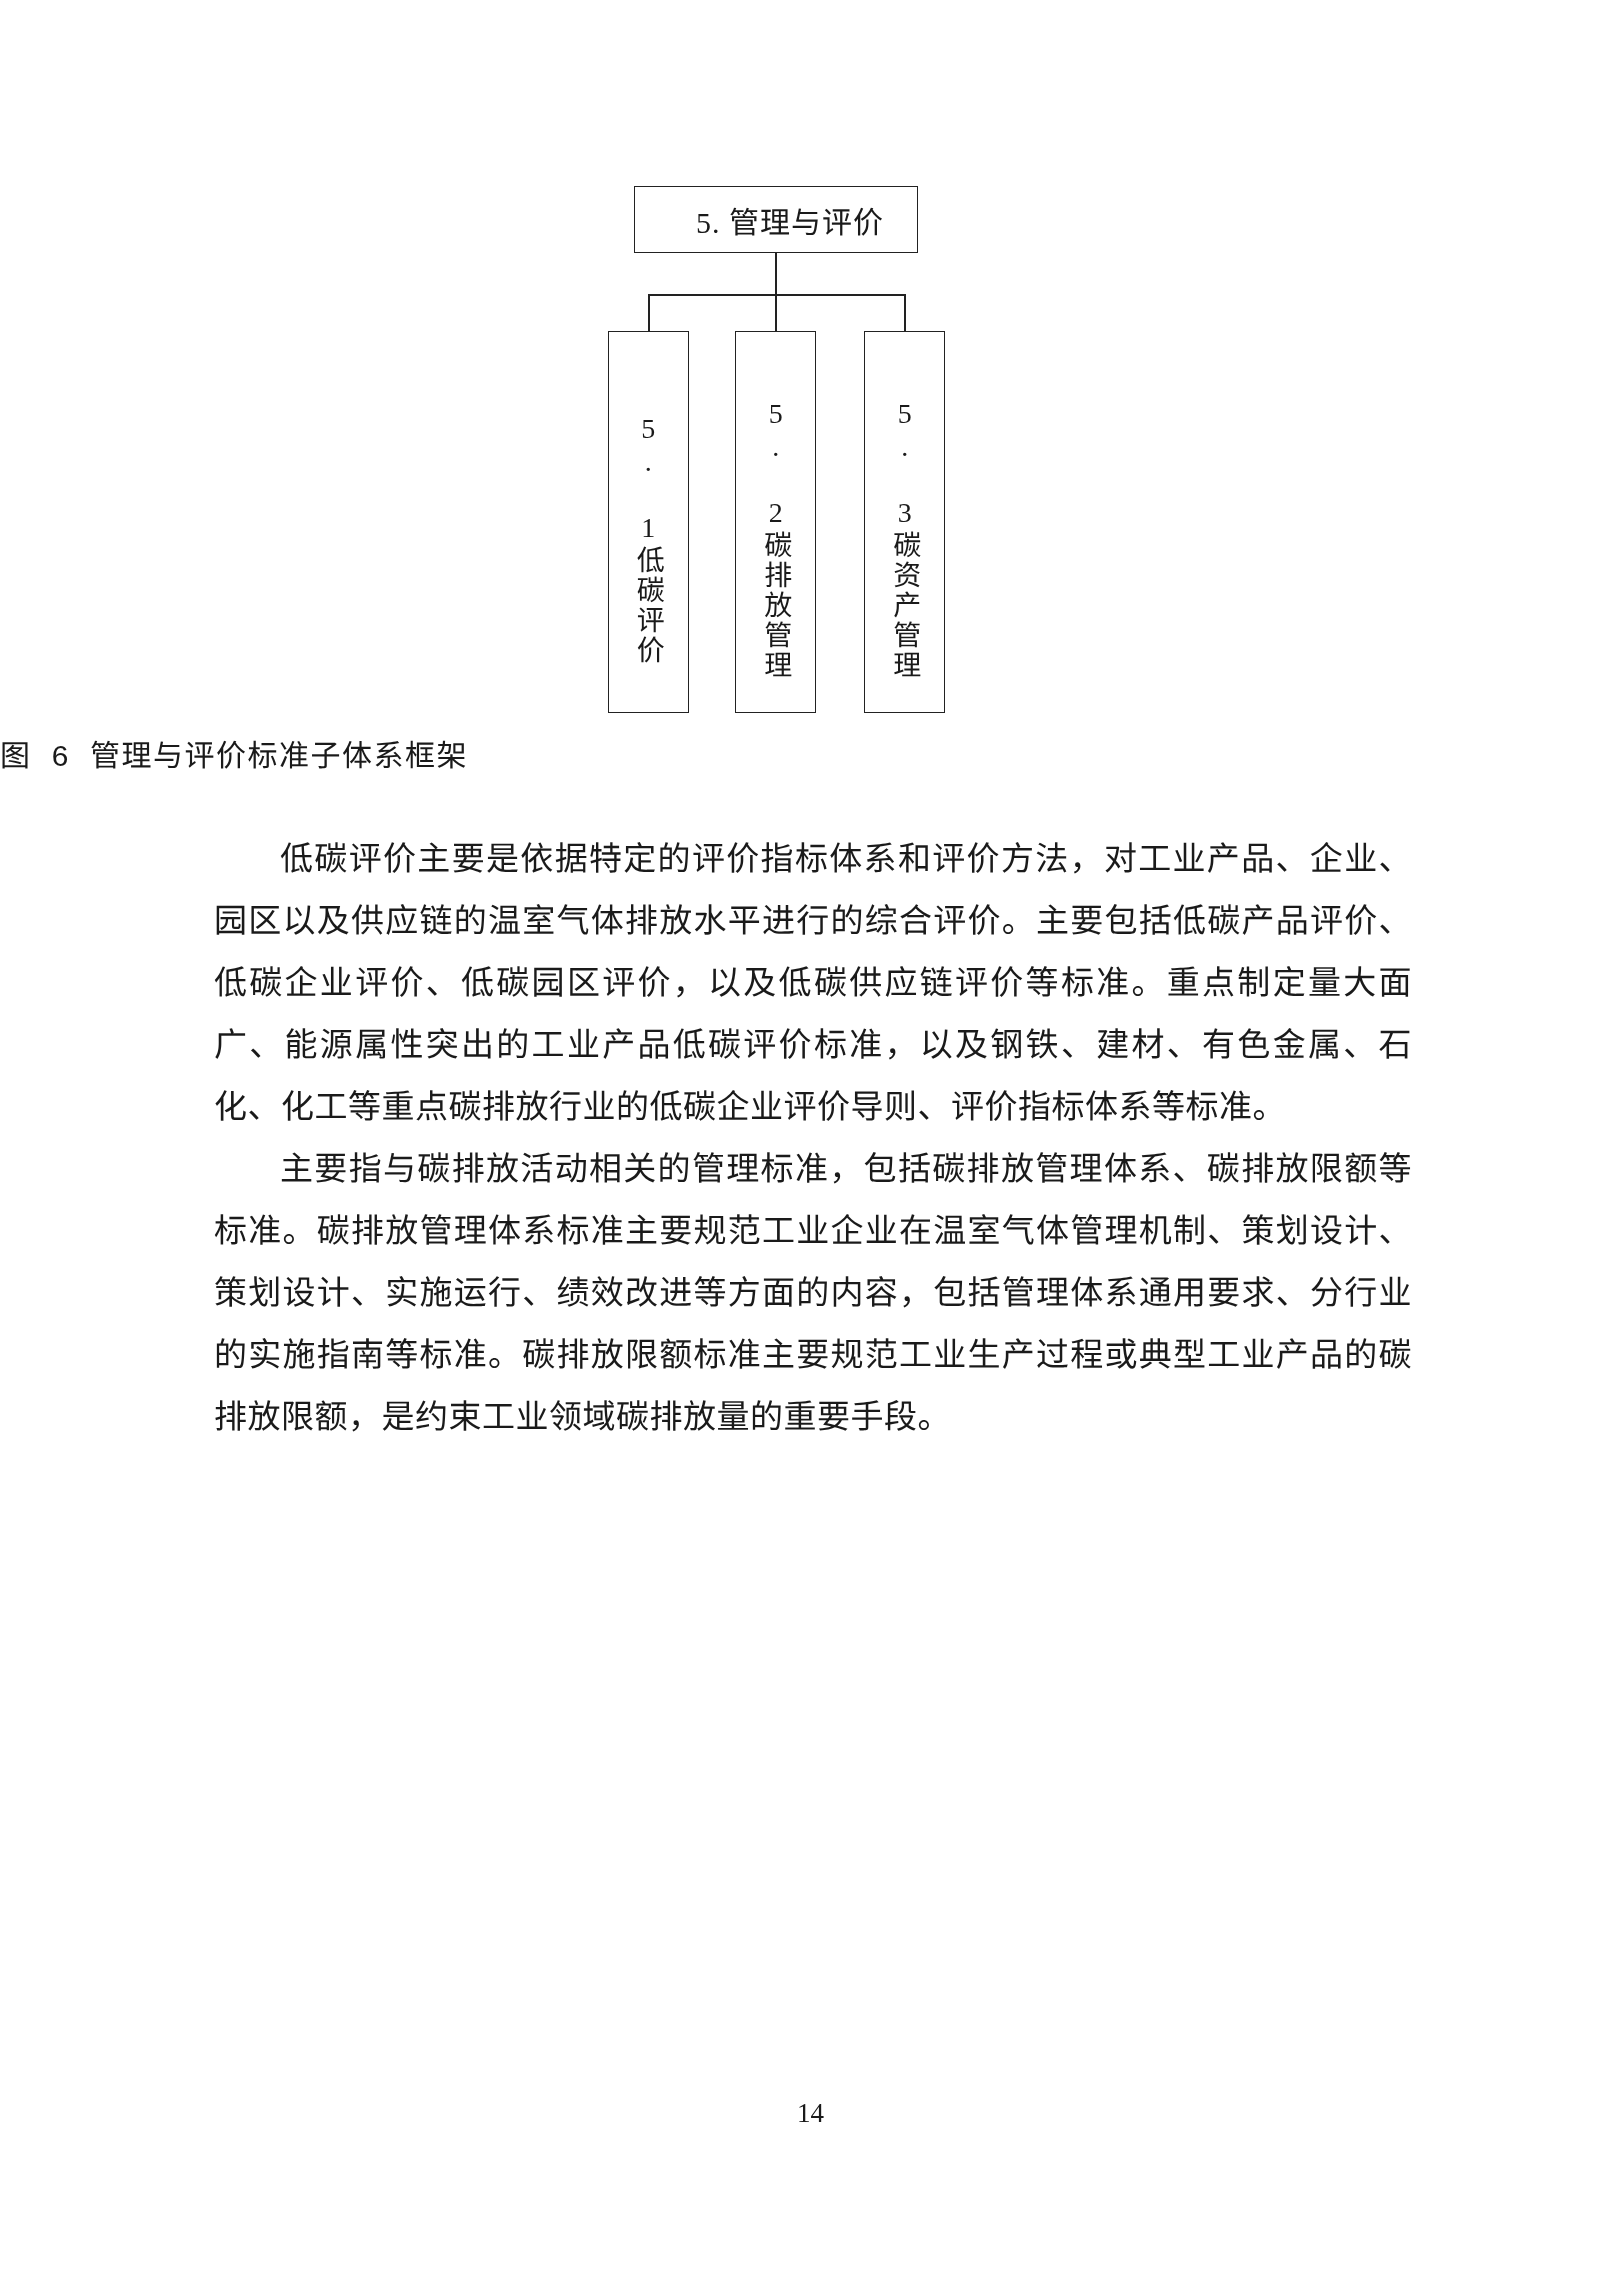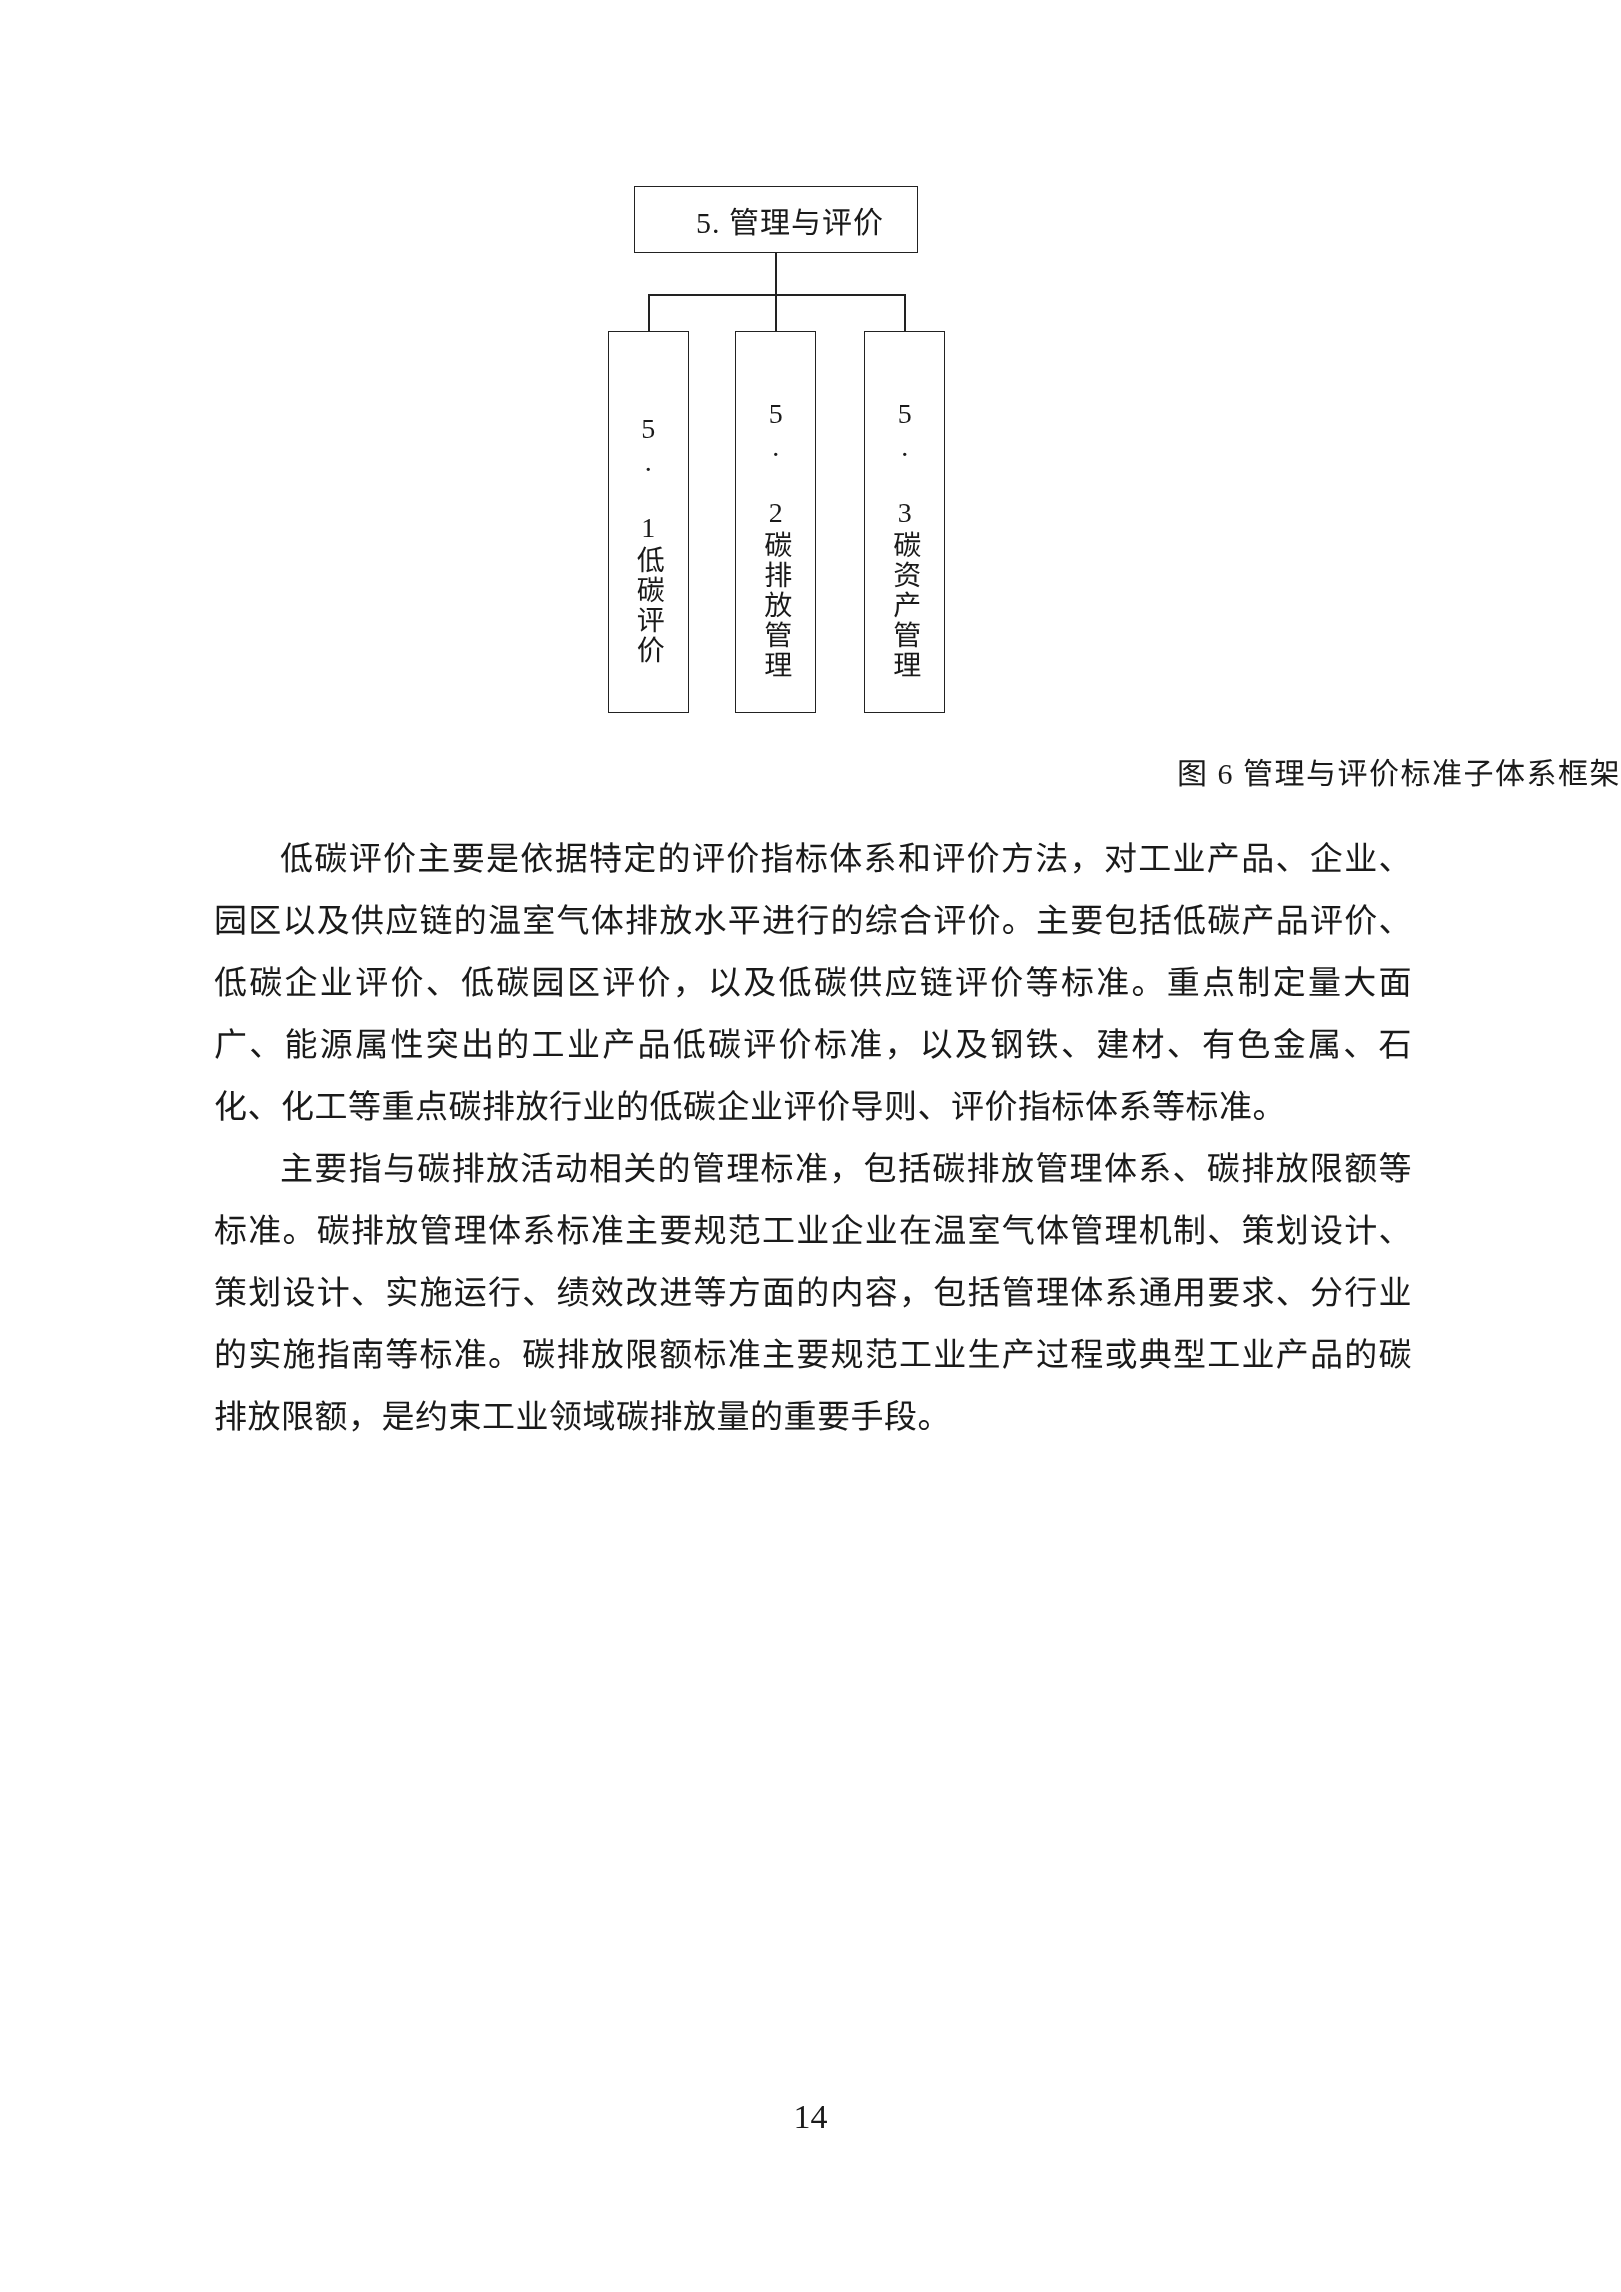--- a/index.html
+++ b/index.html
@@ -128,11 +128,11 @@
   }
 
   .figure-caption {
-    margin-top: 29px;
-    text-align: right;
+    margin-top: 11px;
+    text-align: left;
     font-size: 30px;
     letter-spacing: 1.5px;
-    font-family: Liberation Serif, serif;
+    font-family: Liberation Mono, monospace;
   }
 
   

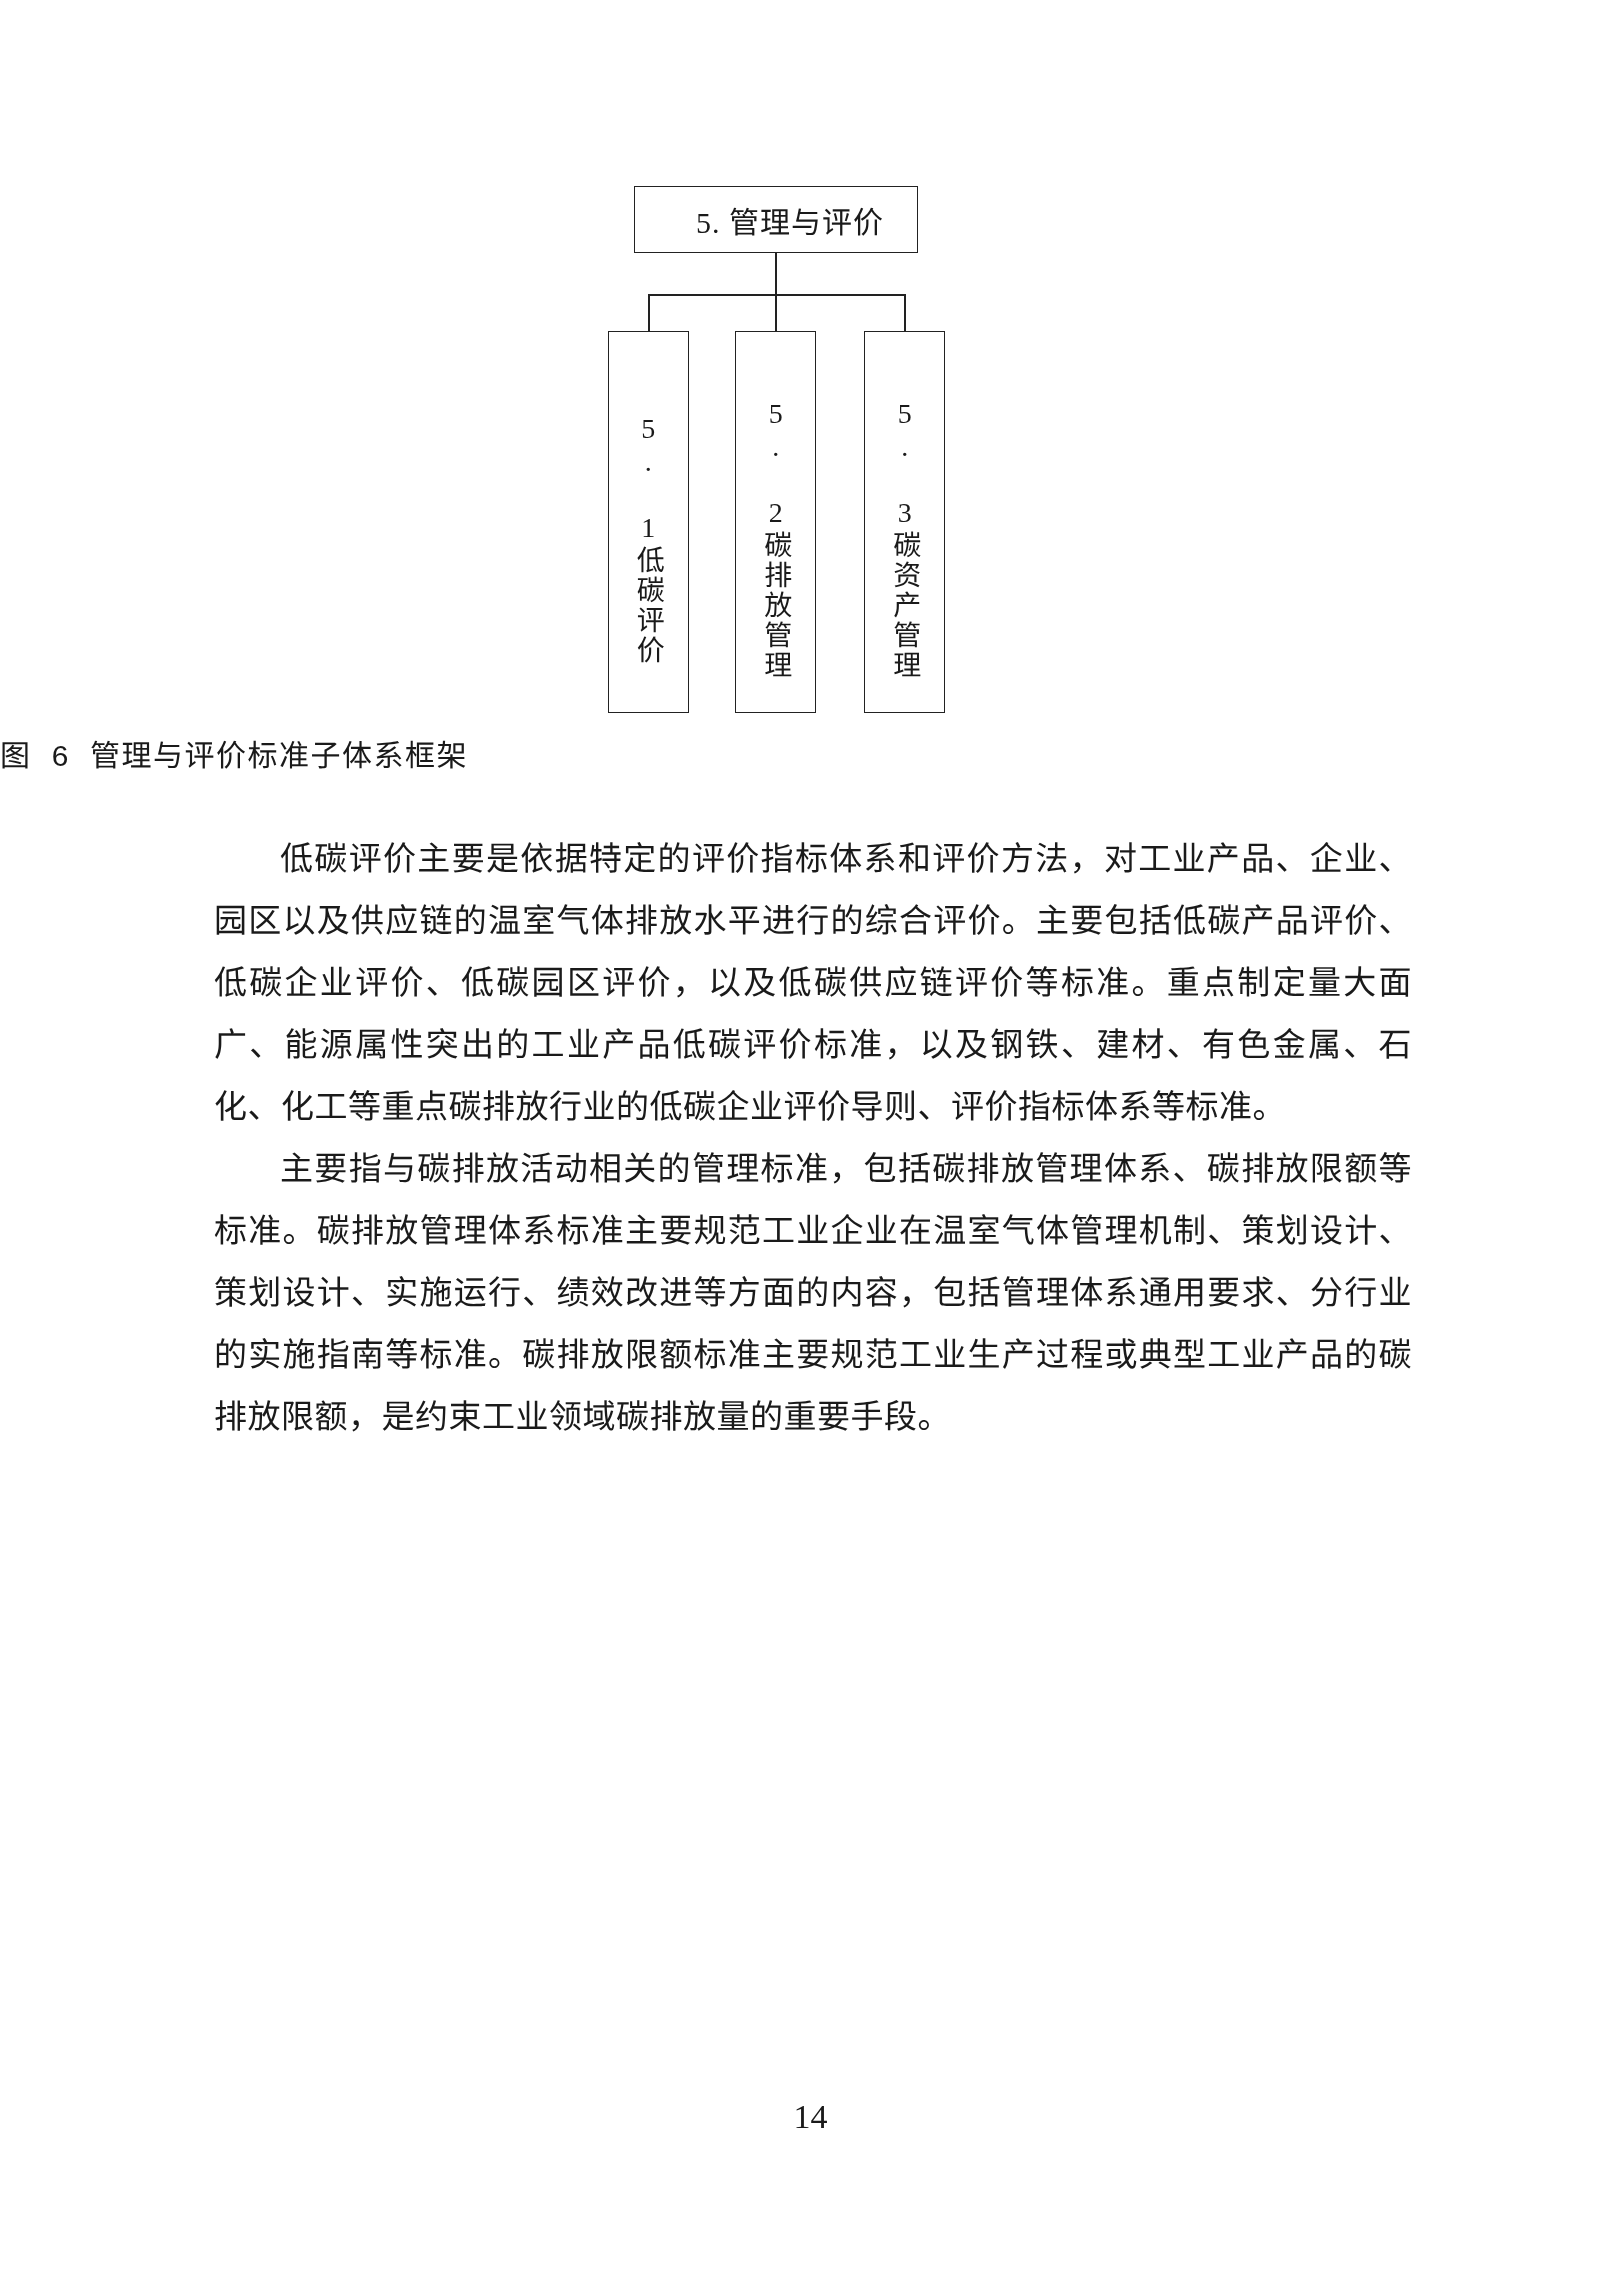--- a/index.html
+++ b/index.html
@@ -165,7 +165,7 @@
     left: 0;
     width: 1621px;
     text-align: center;
-    font-size: 34px;
+    font-size: 27px;
     color: #1a1a1a;
     font-family: "Liberation Serif", "DejaVu Serif", serif;
   }

